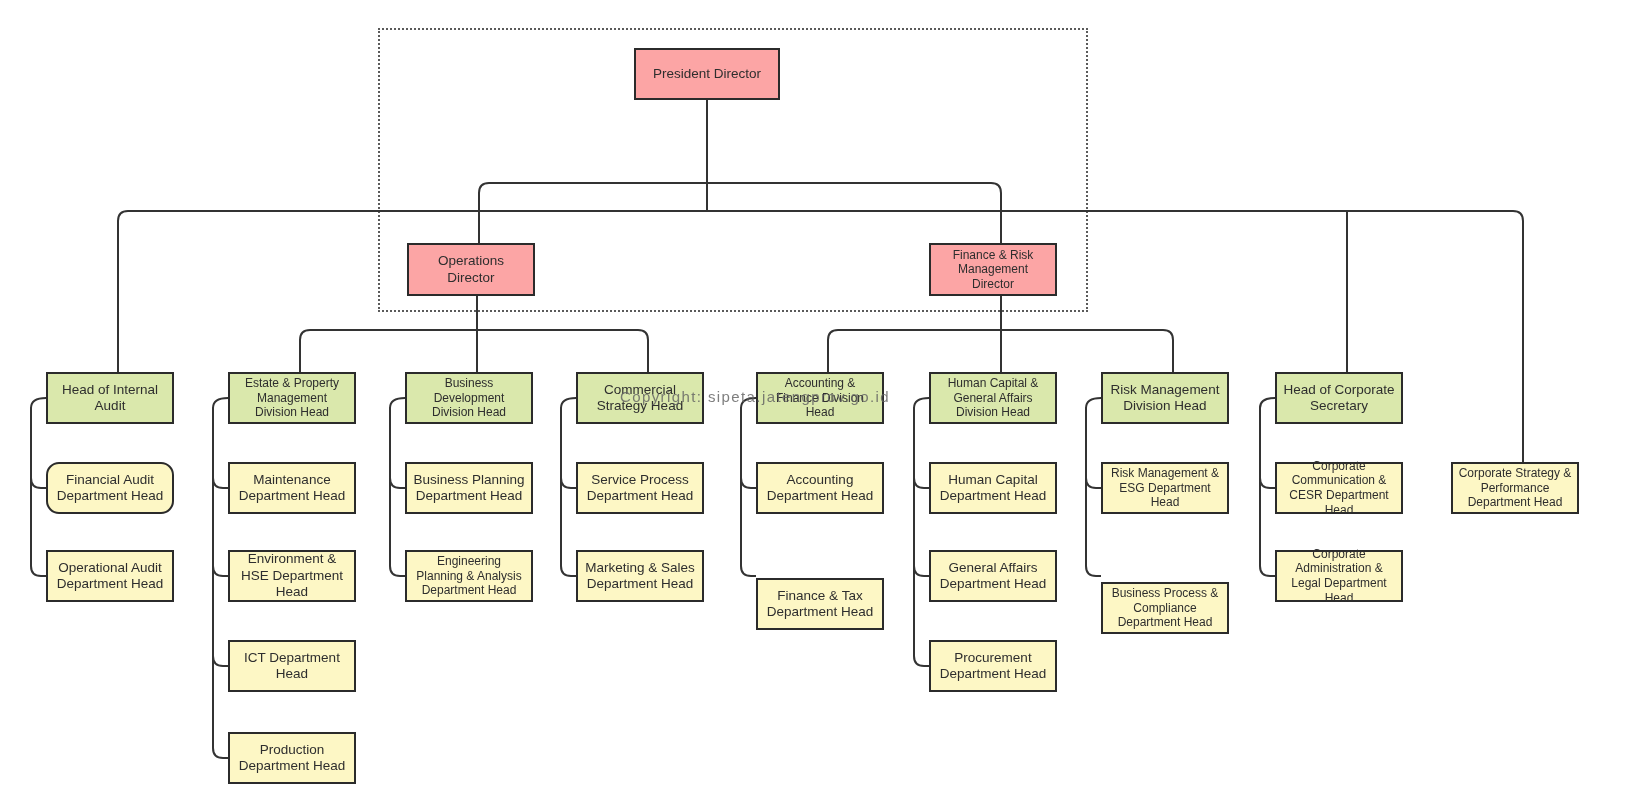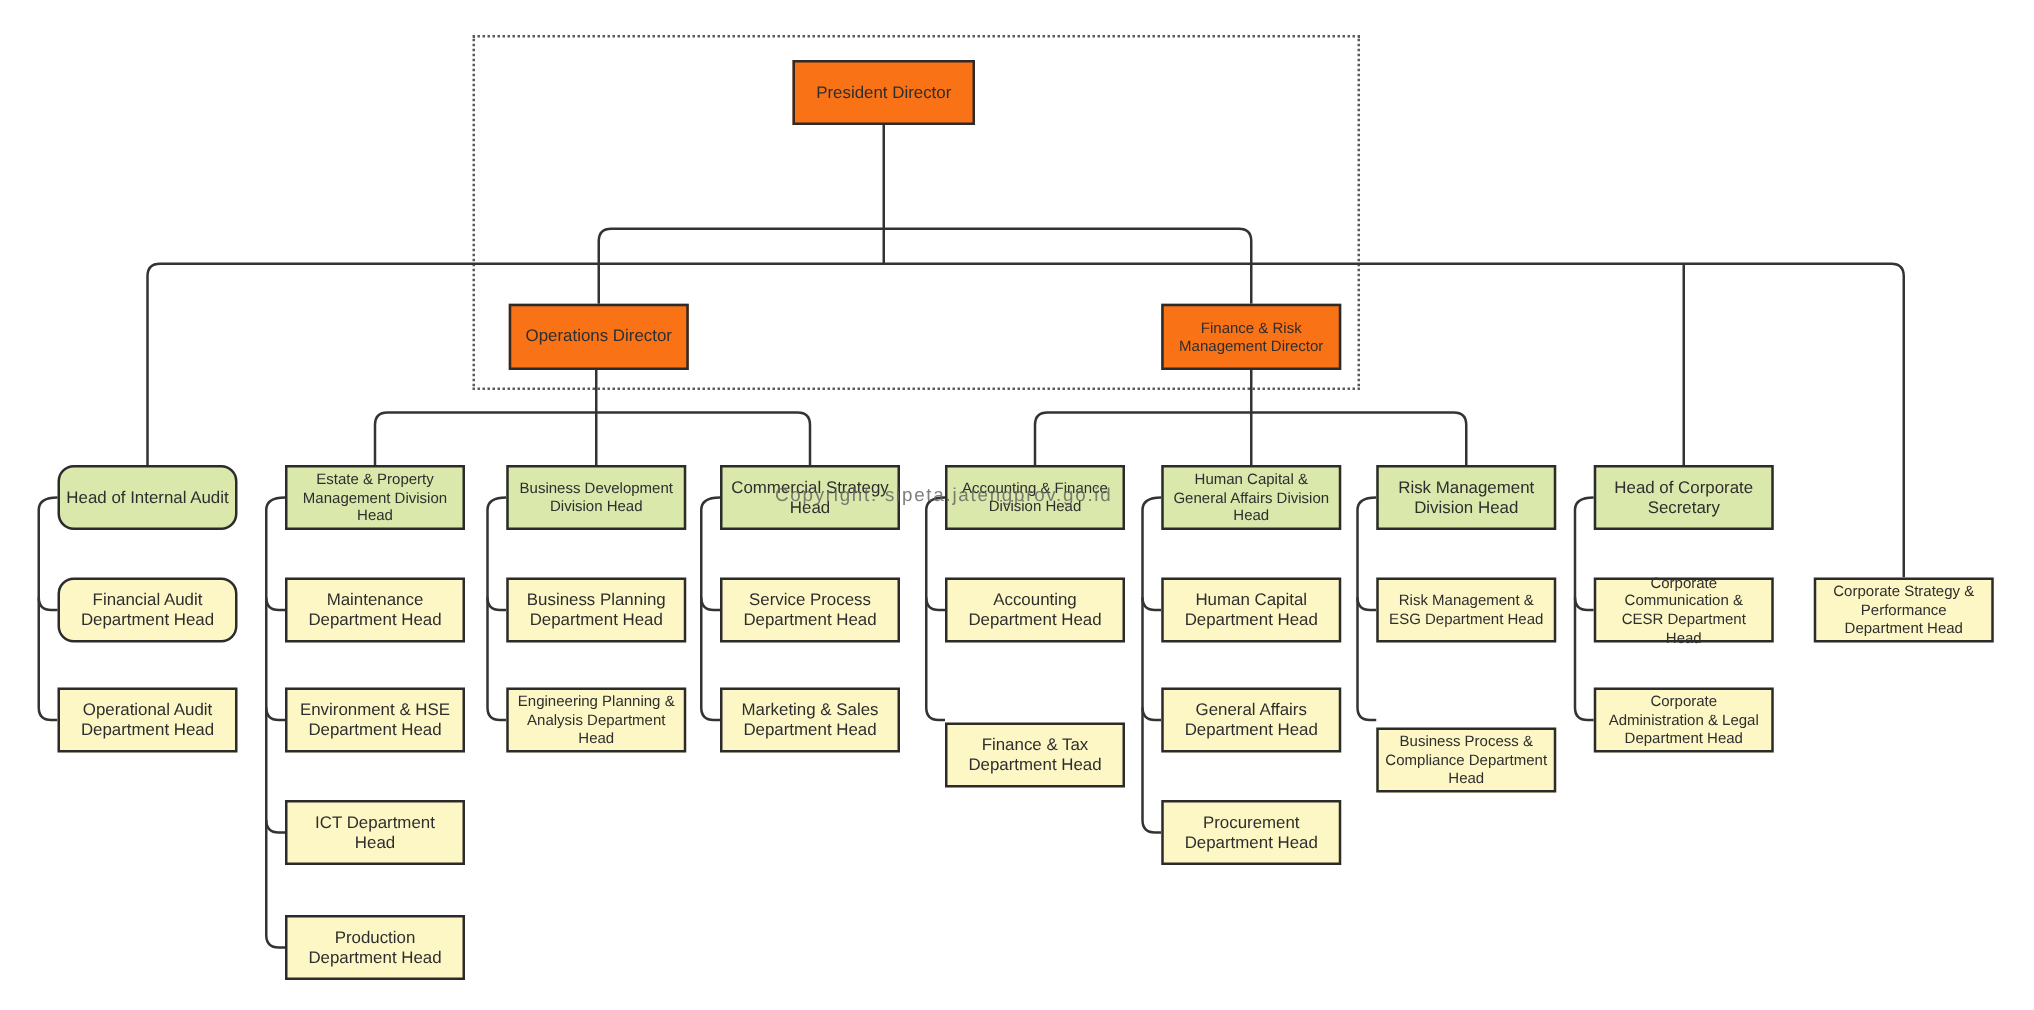--- a/index.html
+++ b/index.html
@@ -19,7 +19,7 @@
     font-size:13.5px;z-index:2;
   }
   .node.sm{font-size:12px;}
-  .gray{background:#f97316;}
+  .gray{background:#fca5a5;}
   .green{background:#dae8ac;}
   .yellow{background:#fdf7c5;}
   .watermark{

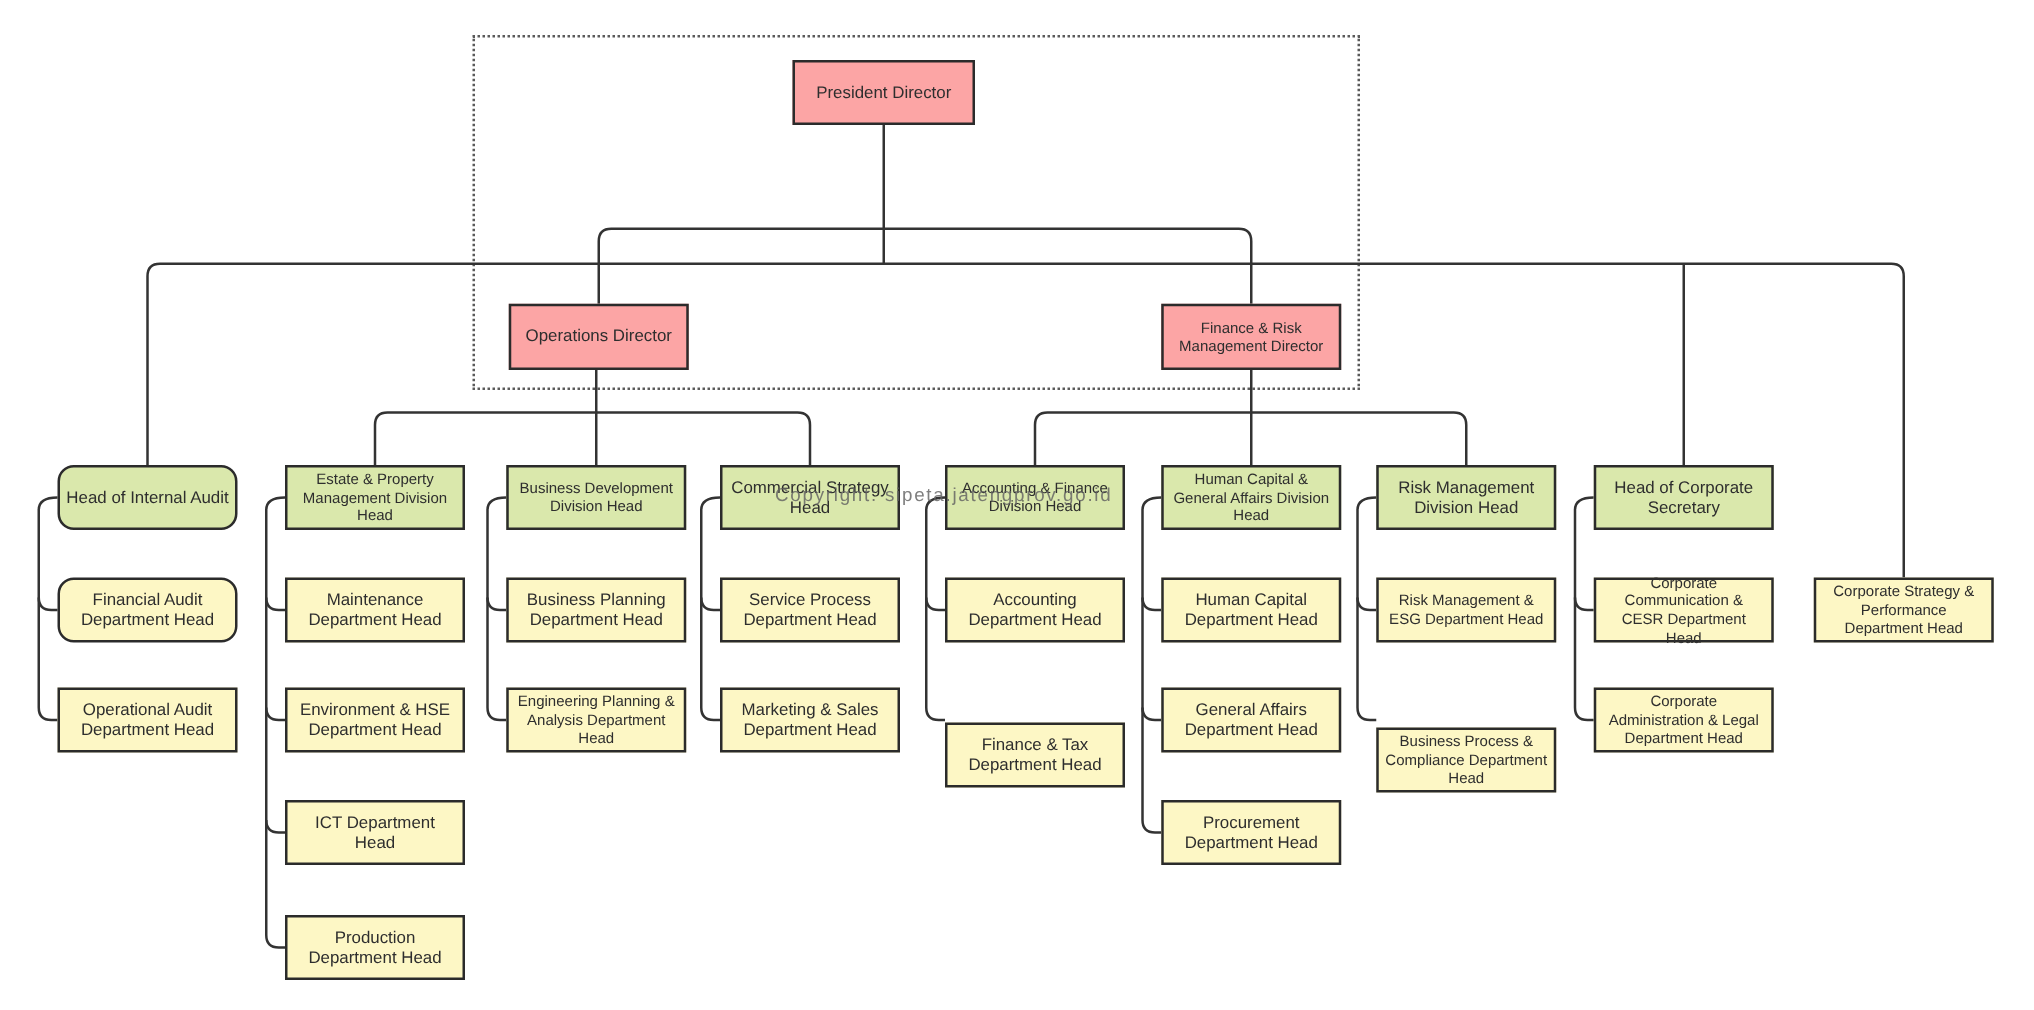--- a/index.html
+++ b/index.html
@@ -13,7 +13,7 @@
     border:2px dotted #5a5a5a;box-sizing:border-box;z-index:0;background:transparent;
   }
   .node{
-    position:absolute;width:144px;height:52px;box-sizing:border-box;
+    position:absolute;width:128px;height:52px;box-sizing:border-box;
     display:flex;align-items:center;justify-content:center;text-align:center;
     border:2px solid #2b2b2b;padding:2px 5px;line-height:1.22;
     font-size:13.5px;z-index:2;

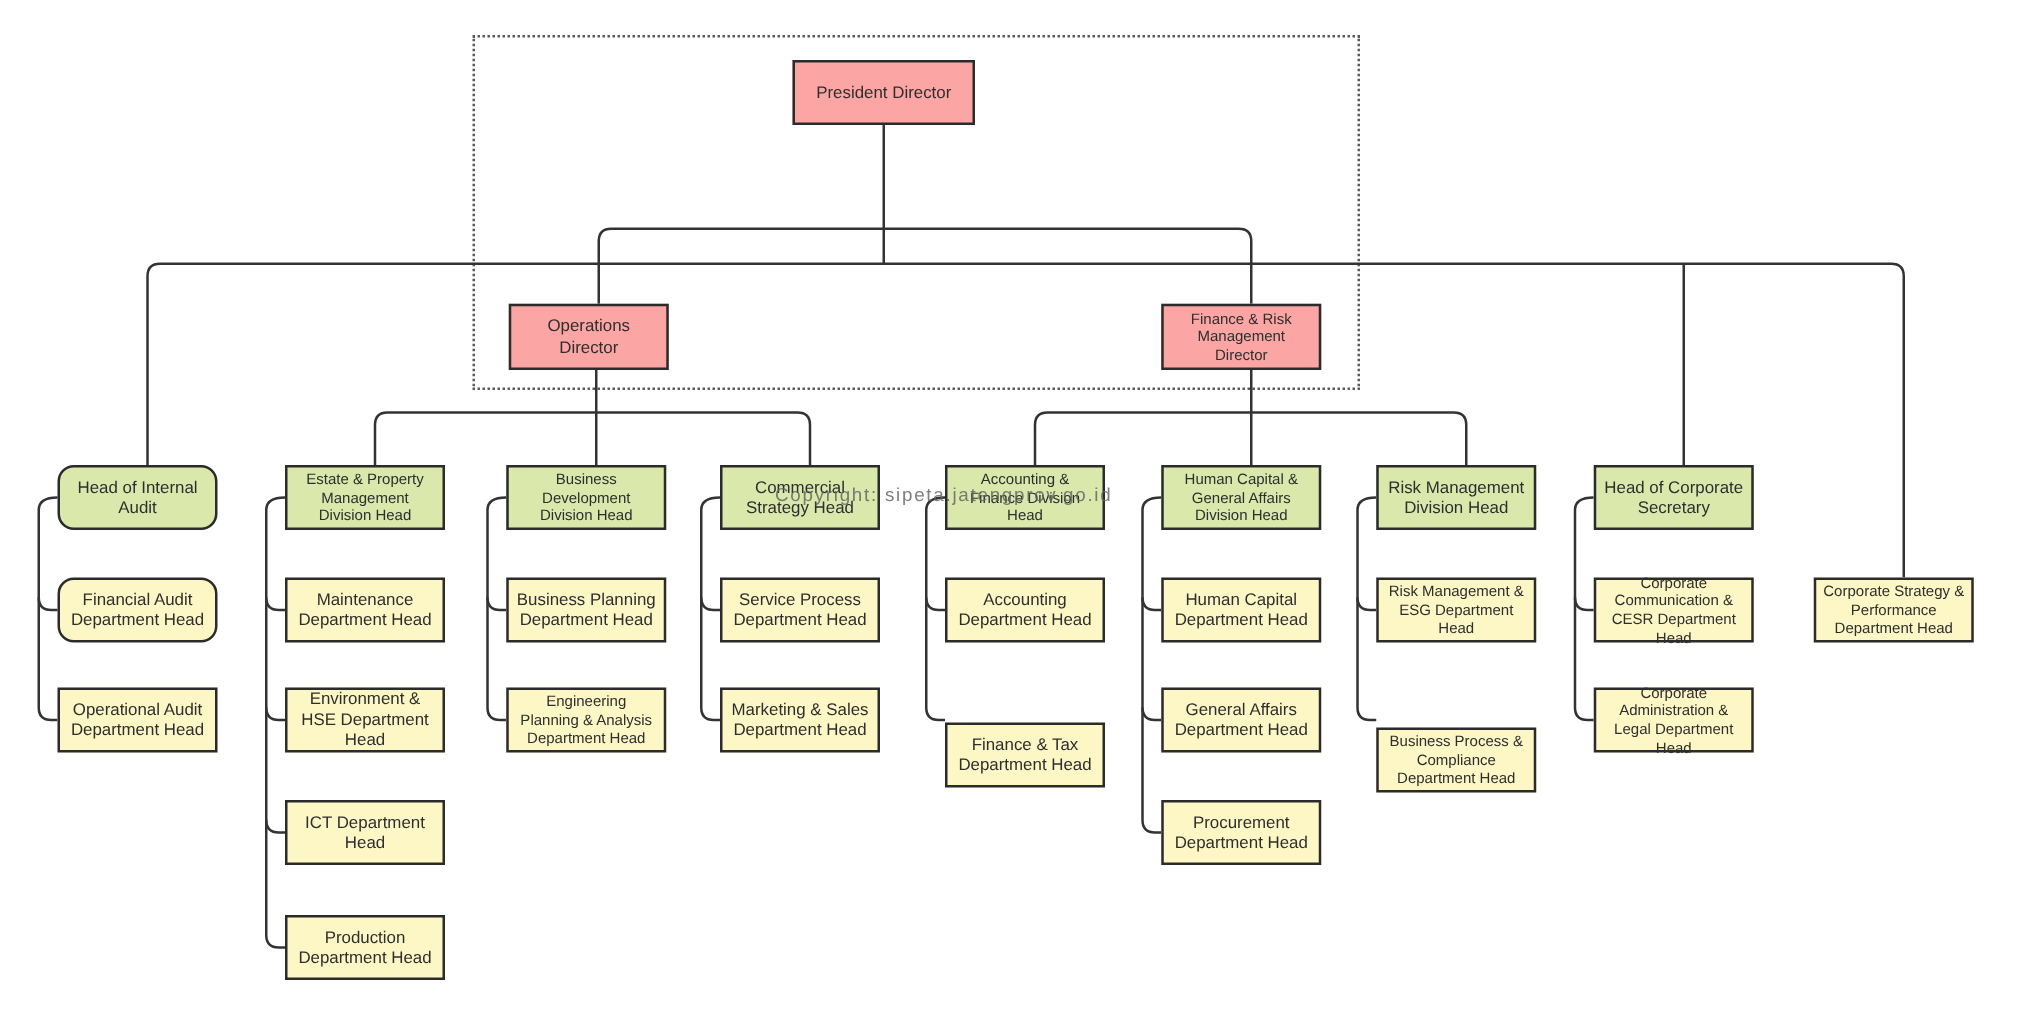--- a/index.html
+++ b/index.html
@@ -83,7 +83,7 @@
   <div class="node gray" style="left:407px;top:243px;height:53px;">Operations Director</div>
   <div class="node gray sm" style="left:929px;top:243px;height:53px;">Finance &amp; Risk Management Director</div>
 
-  <div class="node green" style="left:46px;top:372px;border-radius:13px;">Head of Internal Audit</div>
+  <div class="node green" style="left:46px;top:372px;">Head of Internal Audit</div>
   <div class="node green sm" style="left:228px;top:372px;">Estate &amp; Property Management Division Head</div>
   <div class="node green sm" style="left:405px;top:372px;">Business Development Division Head</div>
   <div class="node green" style="left:576px;top:372px;">Commercial Strategy Head</div>

